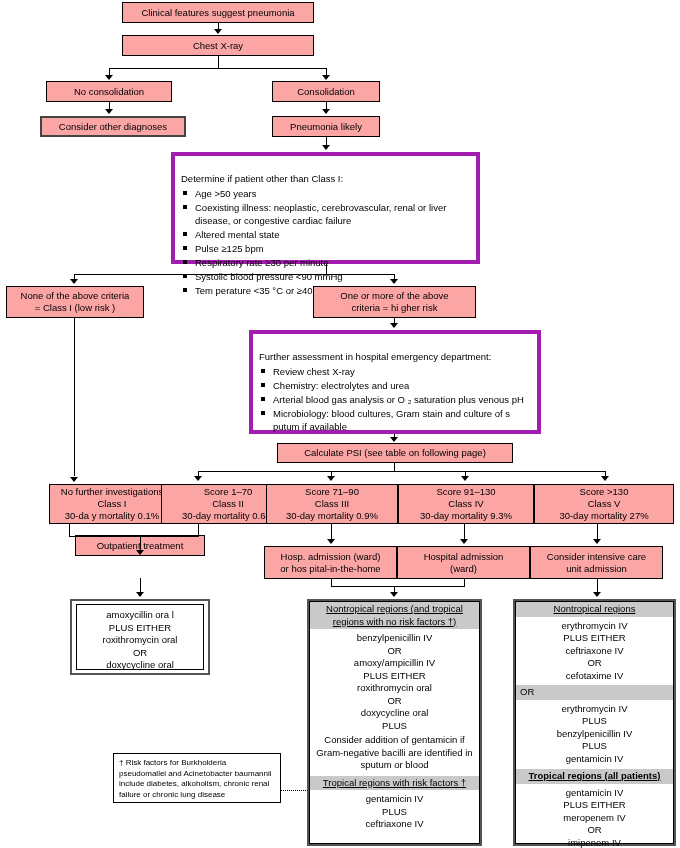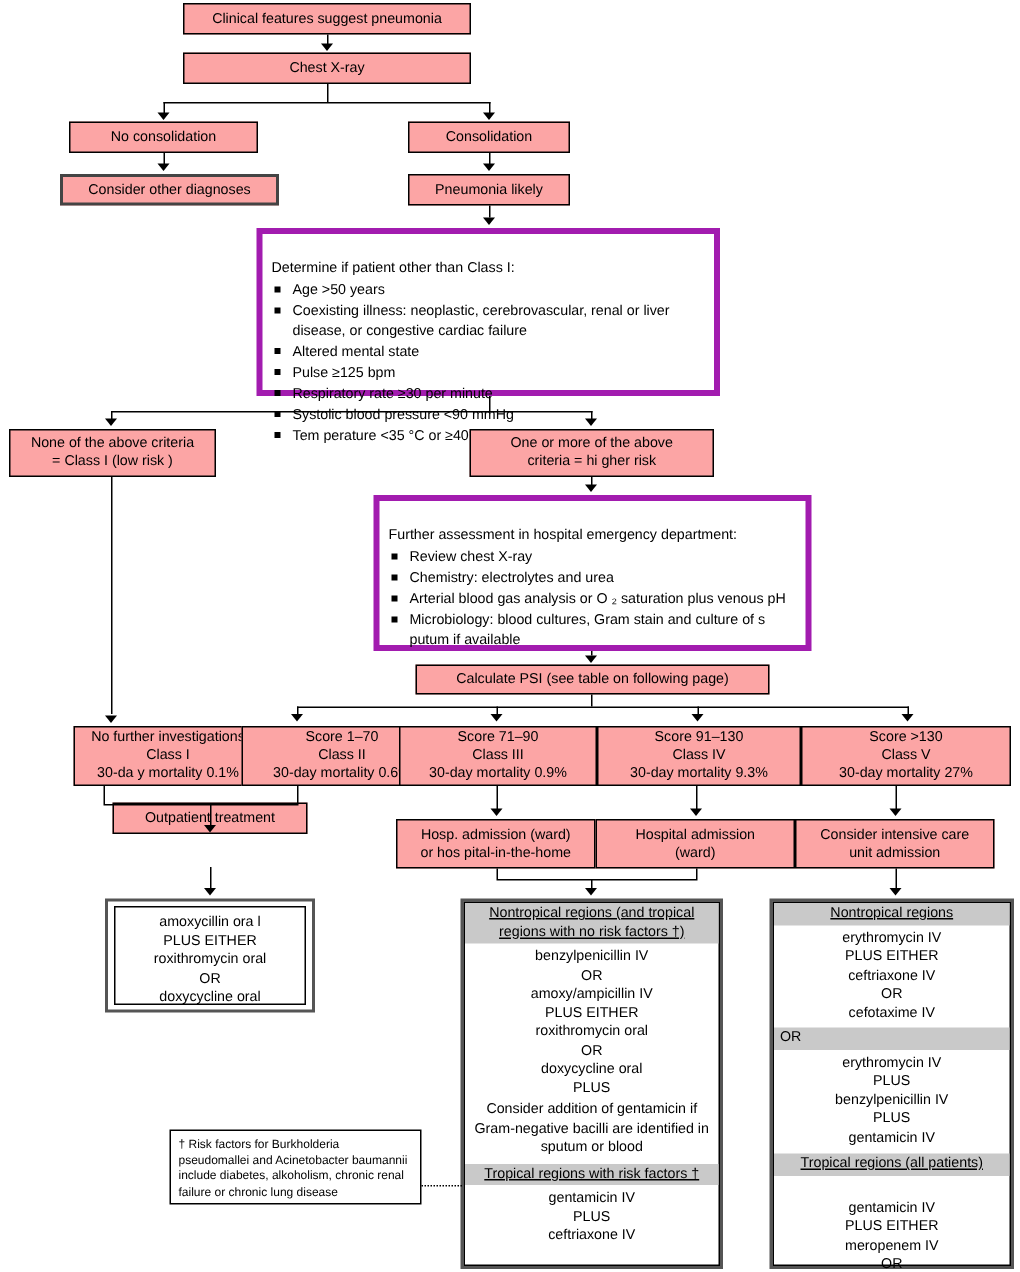--- a/index.html
+++ b/index.html
@@ -201,7 +201,7 @@
     <div>benzylpenicillin IV</div>
     <div>PLUS</div>
     <div>gentamicin IV</div>
-    <div class="hdr" style="margin:4px -3px 16px -3px;">Tropical regions  (all patients)</div>
+    <div class="hdr" style="margin:4px -3px 3px -3px;font-weight:bold;">Tropical regions  (all patients)</div>
     <div>gentamicin IV</div>
     <div>PLUS EITHER</div>
     <div>meropenem IV</div>

